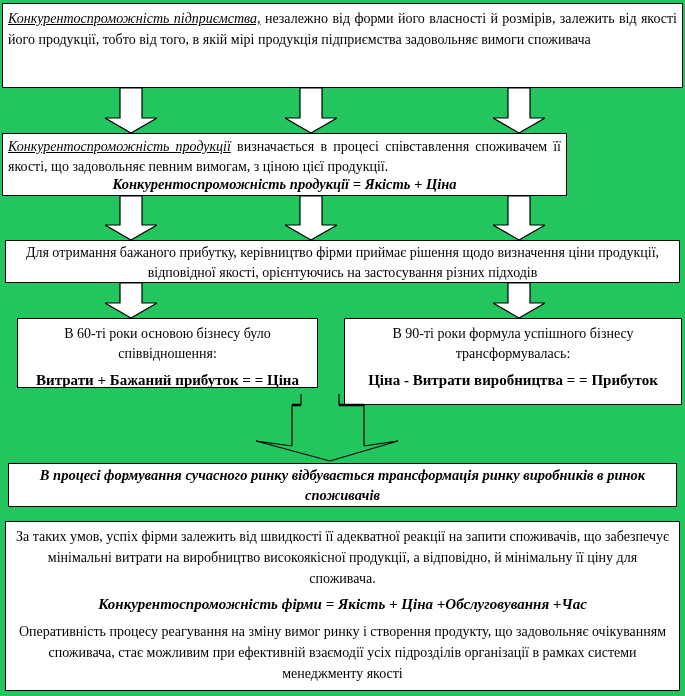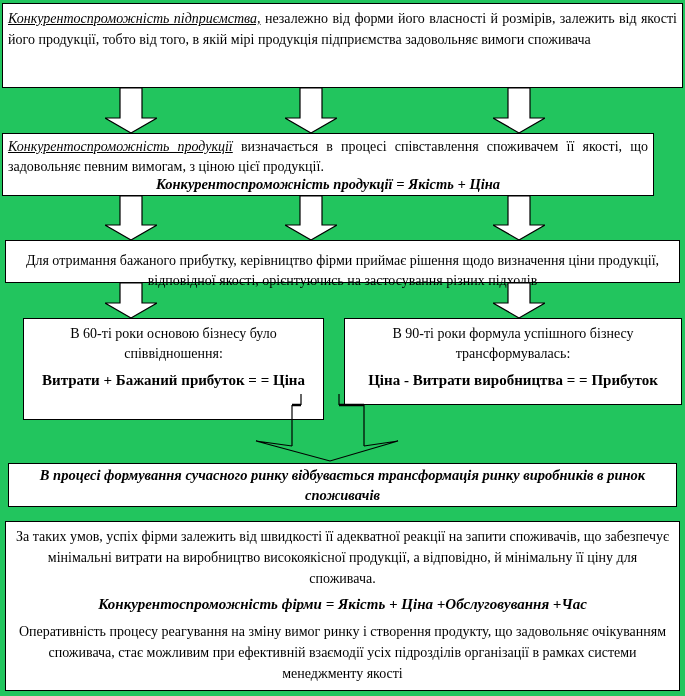--- a/index.html
+++ b/index.html
@@ -76,7 +76,7 @@
     <polygon points="15,0 15,30 0,30 26,45 52,30 37,30 37,0" fill="#ffffff" stroke="#000000" stroke-width="1.2"></polygon>
   </svg>
 
-  <div class="box" style="left:2px; top:133px; width:652px; height:63px;">
+  <div class="box" style="left:2px; top:133px; width:565px; height:63px;">
     <div class="jtext" style="padding:3px 5px 0 5px; line-height:19.5px;">
       <span class="lead">Конкурентоспроможність продукції</span><span> визначається в процесі співставлення споживачем її якості, що задовольняє певним вимогам, з ціною цієї продукції.</span>
     </div>

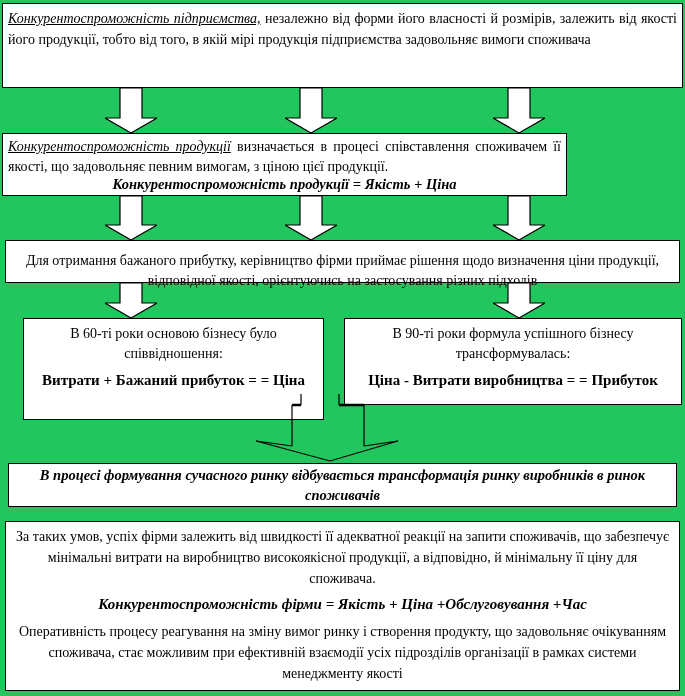--- a/index.html
+++ b/index.html
@@ -93,7 +93,7 @@
     <polygon points="15,0 15,29 0,29 26,44 52,29 37,29 37,0" fill="#ffffff" stroke="#000000" stroke-width="1.2"></polygon>
   </svg>
 
-  <div class="box ctext" style="left:5px; top:240px; width:675px; height:43px; padding:10px 8px;">
+  <div class="box ctext" style="left:5px; top:240px; width:675px; height:43px; padding:2px 8px;">
     <span>Для отримання бажаного прибутку, керівництво фірми приймає рішення щодо визначення ціни продукції, відповідної якості, орієнтуючись на застосування різних підходів</span>
   </div>
 

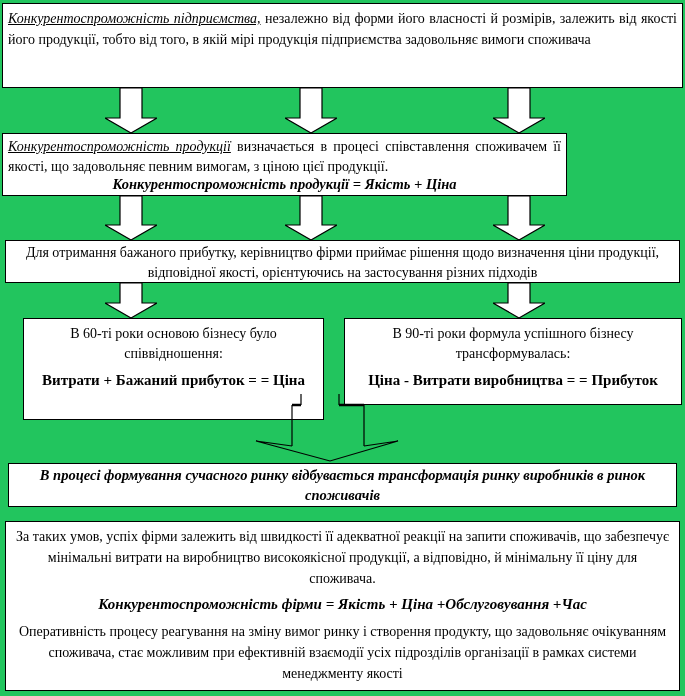--- a/index.html
+++ b/index.html
@@ -104,7 +104,7 @@
     <polygon points="15,0 15,20 0,20 26,35 52,20 37,20 37,0" fill="#ffffff" stroke="#000000" stroke-width="1.2"></polygon>
   </svg>
 
-  <div class="box" style="left:23px; top:318px; width:301px; height:102px;">
+  <div class="box" style="left:17px; top:318px; width:301px; height:70px;">
     <div class="ctext" style="padding:5px 14px 0 14px;">В 60-ті роки основою бізнесу було співвідношення:</div>
     <div class="formula-upright" style="margin-top:9px;">Витрати + Бажаний прибуток = = Ціна</div>
   </div>

